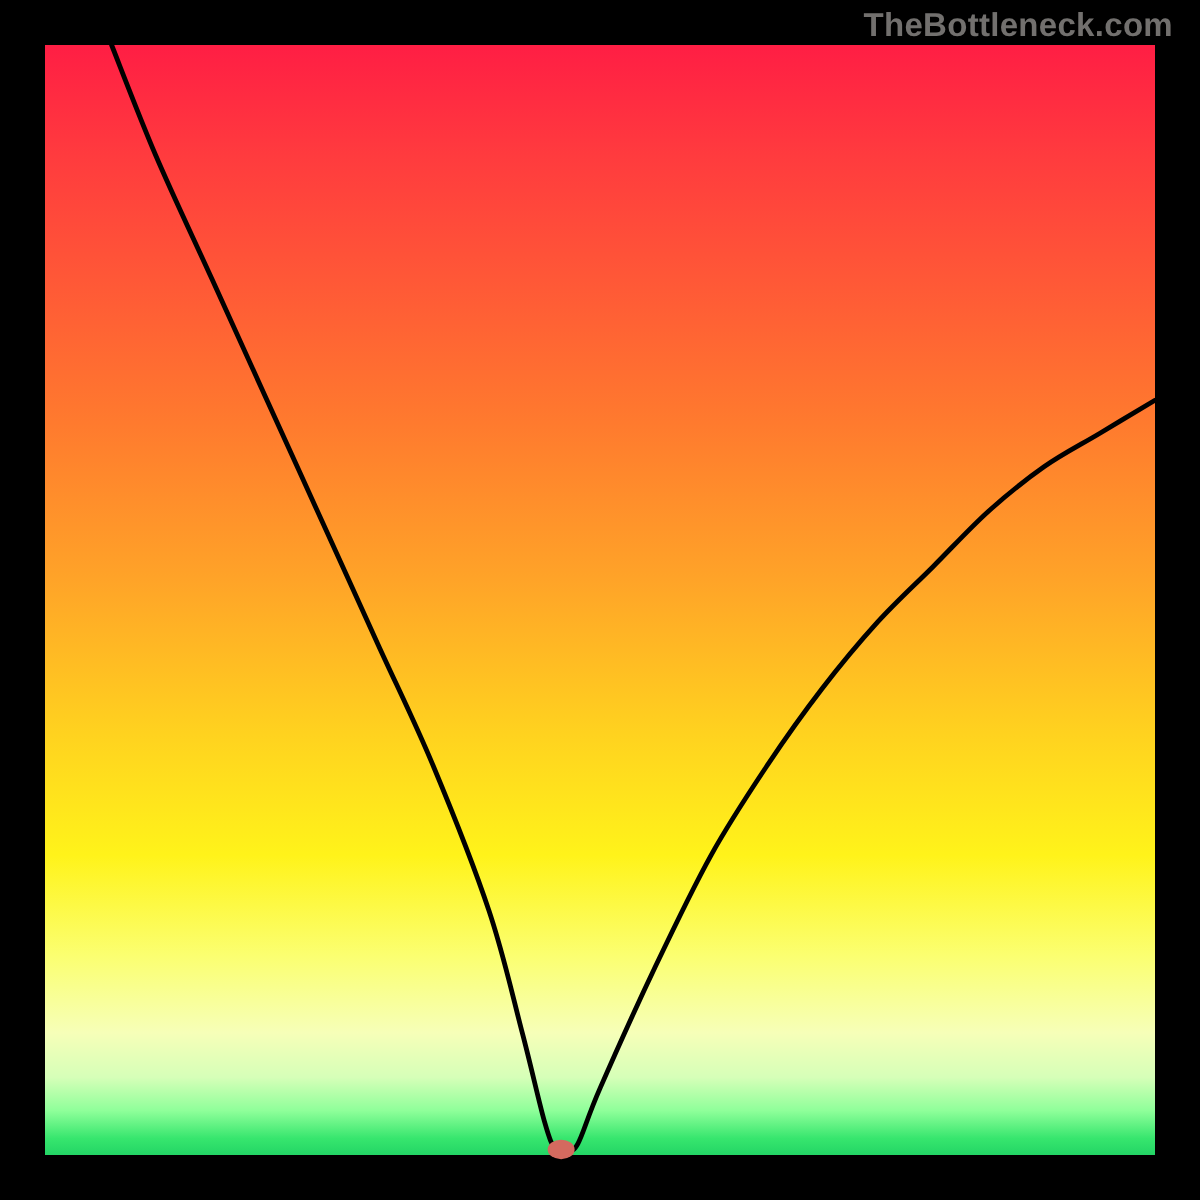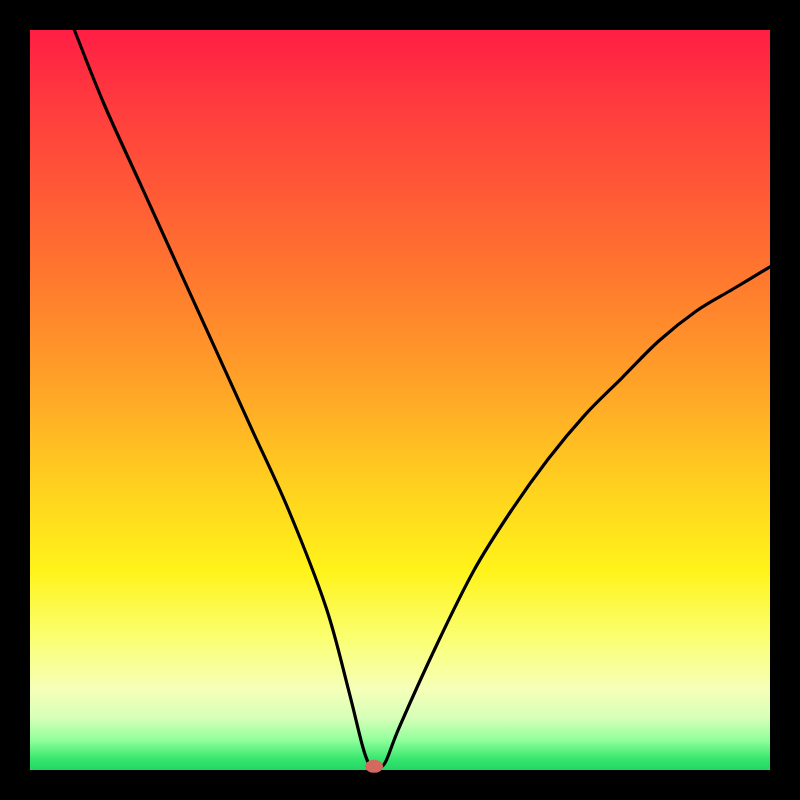--- a/index.html
+++ b/index.html
@@ -62,6 +62,7 @@
 <body>
 
 <div class="outer">
+  <div class="attribution">TheBottleneck.com</div>
 
   <div class="plot-area">
     <svg class="curve" viewBox="0 0 740 740" preserveAspectRatio="none">

